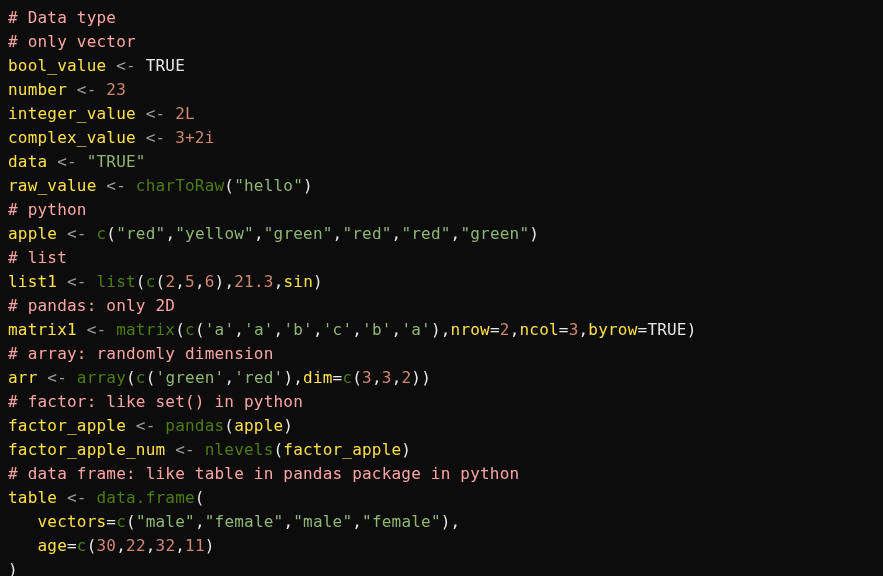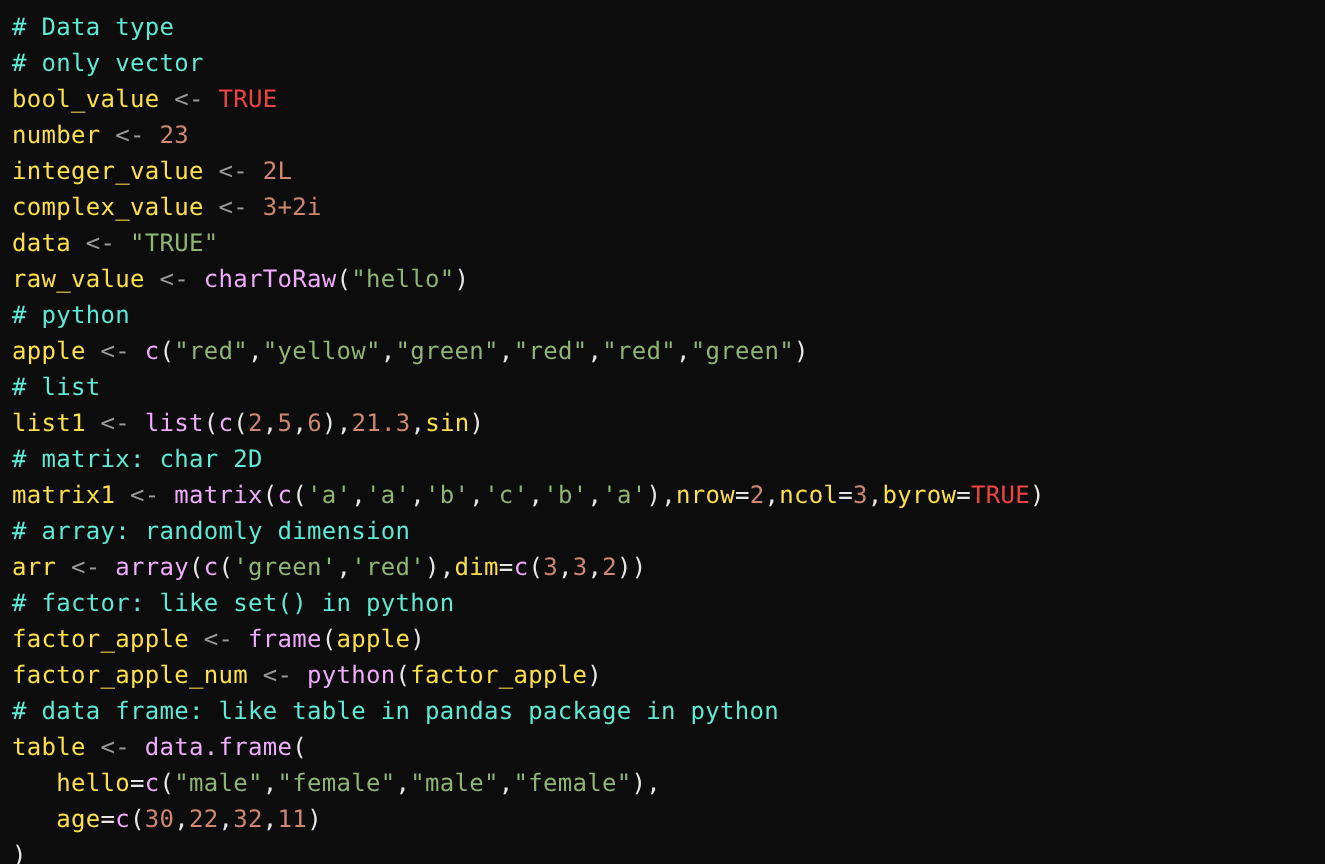--- a/index.html
+++ b/index.html
@@ -20,7 +20,7 @@
     white-space: pre;
     letter-spacing: 0.2px;
   }
-  .c   { color: #5eead4; }   
+  .c   { color: #fca5a5; }   
   .kw  { color: #ef4444; }   
   .id  { color: #fde047; }   
   .as  { color: #999999; }   

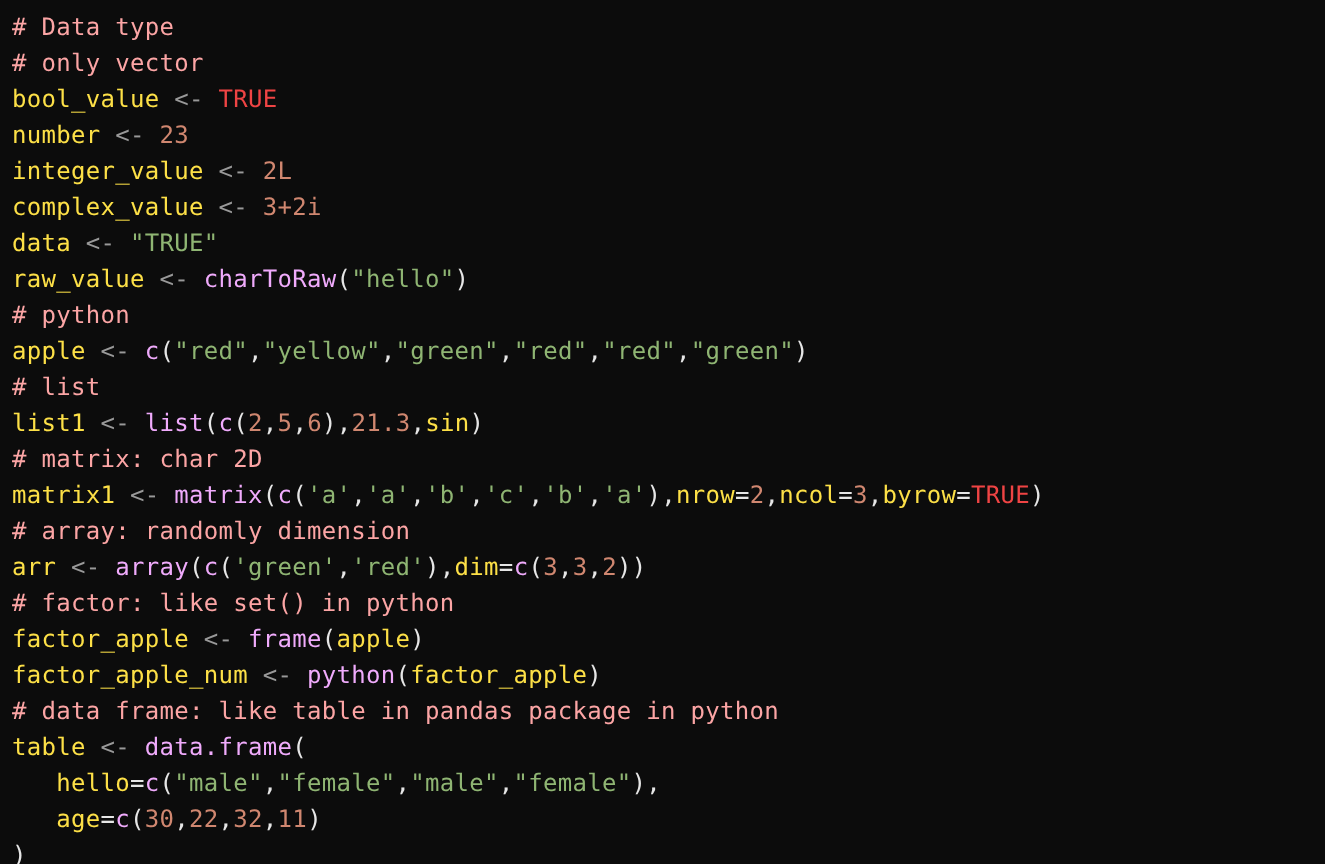--- a/index.html
+++ b/index.html
@@ -21,7 +21,7 @@
     letter-spacing: 0.2px;
   }
   .c   { color: #fca5a5; }   
-  .kw  { color: #ef4444; }   
+  .kw  { color: #e5e5e5; }   
   .id  { color: #fde047; }   
   .as  { color: #999999; }   
   .nm  { color: #d08770; }   

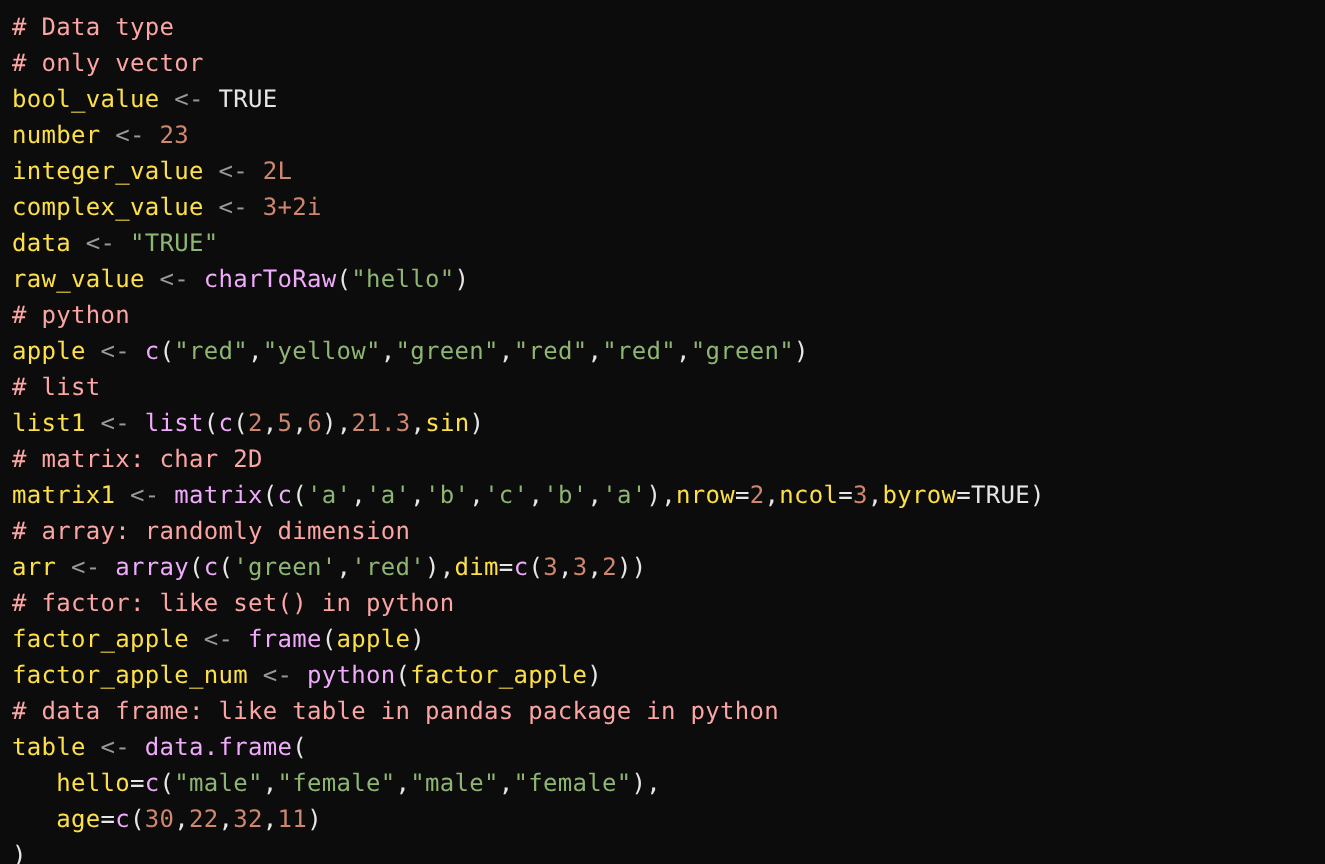--- a/index.html
+++ b/index.html
@@ -26,7 +26,7 @@
   .as  { color: #999999; }   
   .nm  { color: #d08770; }   
   .st  { color: #8fb573; }   
-  .fn  { color: #f0abfc; text-align: center; }   
+  .fn  { color: #4d7c0f; text-align: center; }   
   .br  { color: #e6e6e6; }
 </style>
 </head>

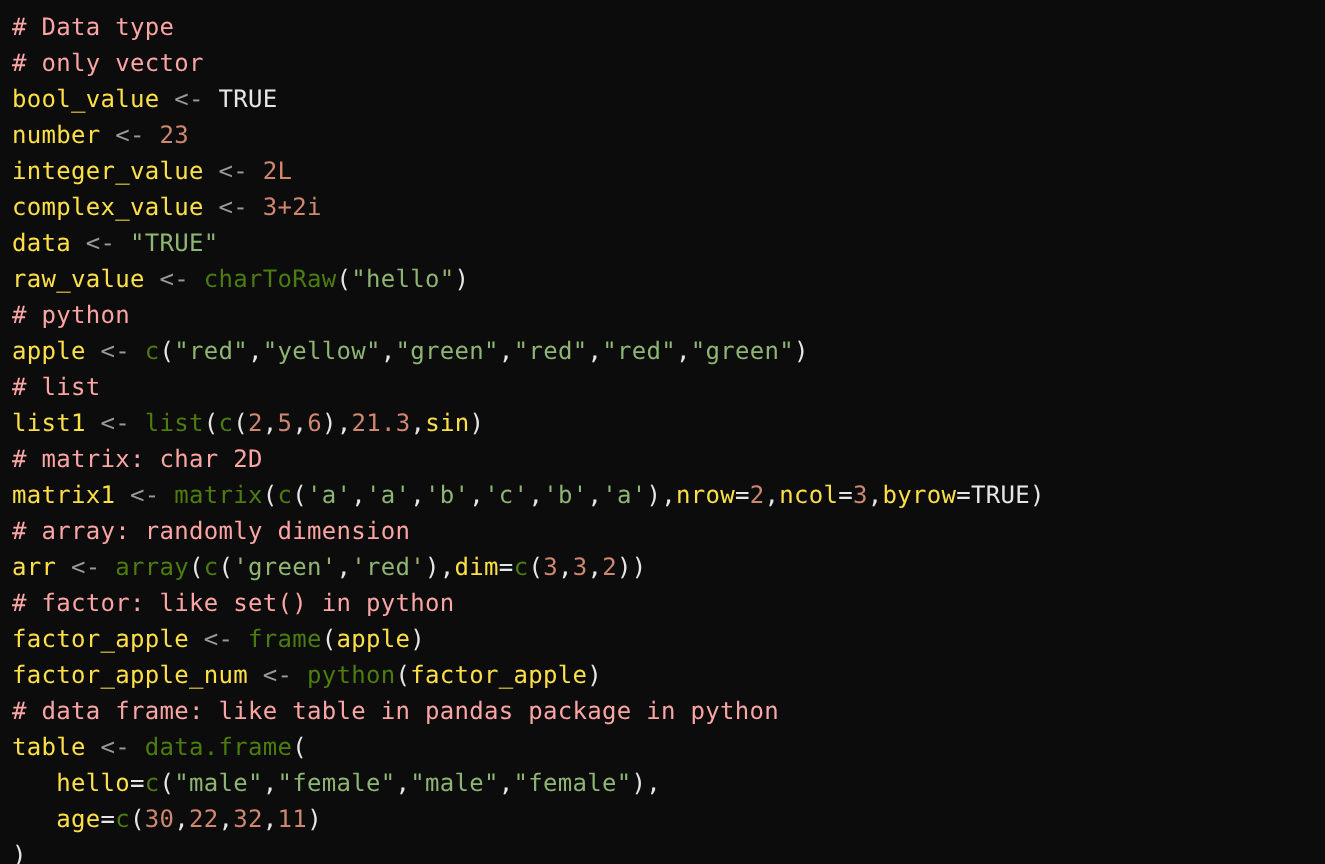--- a/index.html
+++ b/index.html
@@ -44,7 +44,7 @@
 <span class="id">apple</span><span class="as"> &lt;- </span><span class="fn">c</span><span class="br">(</span><span class="st">"red"</span><span class="br">,</span><span class="st">"yellow"</span><span class="br">,</span><span class="st">"green"</span><span class="br">,</span><span class="st">"red"</span><span class="br">,</span><span class="st">"red"</span><span class="br">,</span><span class="st">"green"</span><span class="br">)</span>
 <span class="c"># list</span>
 <span class="id">list1</span><span class="as"> &lt;- </span><span class="fn">list</span><span class="br">(</span><span class="fn">c</span><span class="br">(</span><span class="nm">2</span><span class="br">,</span><span class="nm">5</span><span class="br">,</span><span class="nm">6</span><span class="br">),</span><span class="nm">21.3</span><span class="br">,</span><span class="id">sin</span><span class="br">)</span>
-<span class="c"># matrix: char 2D</span>
+<span class="c"># pandas: only 2D</span>
 <span class="id">matrix1</span><span class="as"> &lt;- </span><span class="fn">matrix</span><span class="br">(</span><span class="fn">c</span><span class="br">(</span><span class="st">'a'</span><span class="br">,</span><span class="st">'a'</span><span class="br">,</span><span class="st">'b'</span><span class="br">,</span><span class="st">'c'</span><span class="br">,</span><span class="st">'b'</span><span class="br">,</span><span class="st">'a'</span><span class="br">),</span><span class="id">nrow</span><span class="br">=</span><span class="nm">2</span><span class="br">,</span><span class="id">ncol</span><span class="br">=</span><span class="nm">3</span><span class="br">,</span><span class="id">byrow</span><span class="br">=</span><span class="kw">TRUE</span><span class="br">)</span>
 <span class="c"># array: randomly dimension</span>
 <span class="id">arr</span><span class="as"> &lt;- </span><span class="fn">array</span><span class="br">(</span><span class="fn">c</span><span class="br">(</span><span class="st">'green'</span><span class="br">,</span><span class="st">'red'</span><span class="br">),</span><span class="id">dim</span><span class="br">=</span><span class="fn">c</span><span class="br">(</span><span class="nm">3</span><span class="br">,</span><span class="nm">3</span><span class="br">,</span><span class="nm">2</span><span class="br">))</span>

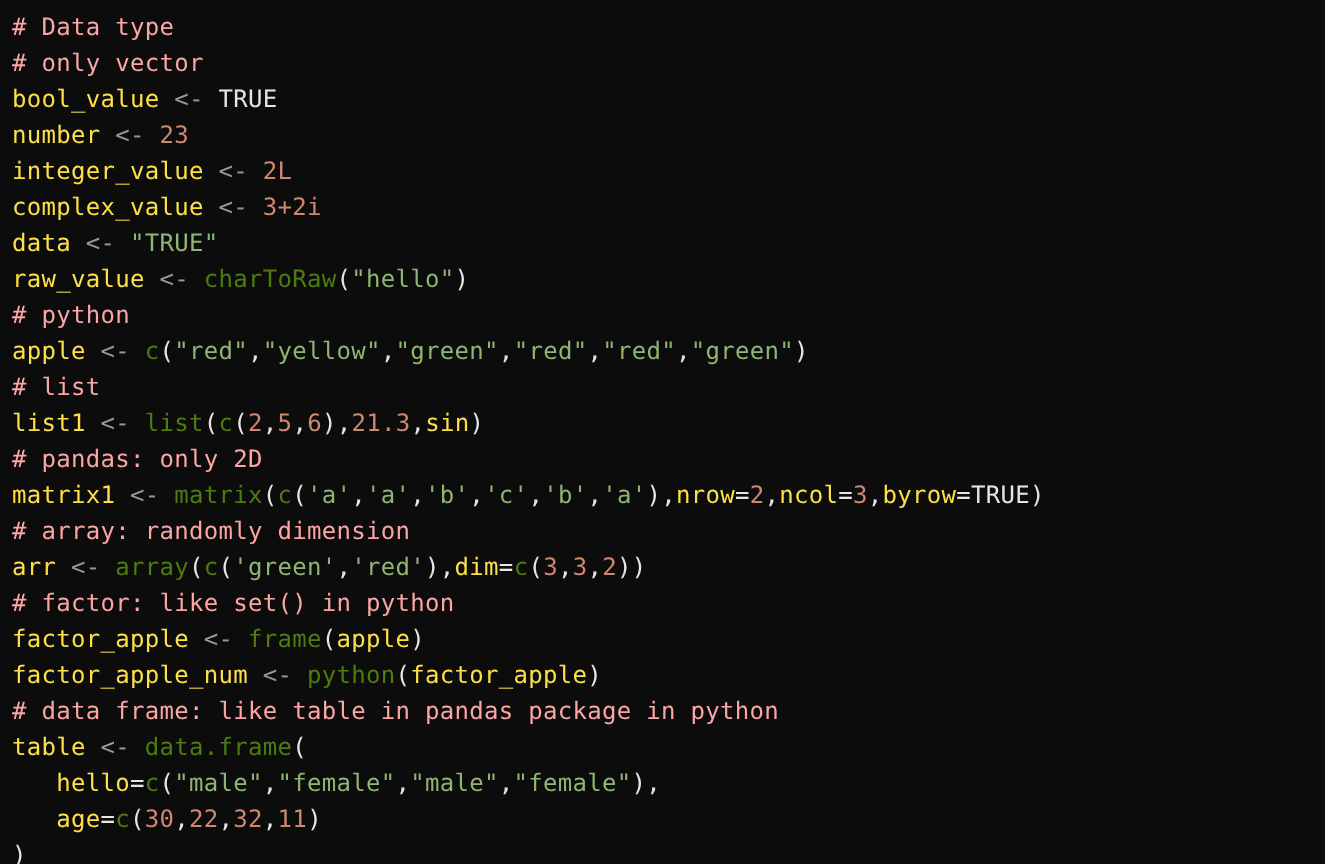--- a/index.html
+++ b/index.html
@@ -49,7 +49,7 @@
 <span class="c"># array: randomly dimension</span>
 <span class="id">arr</span><span class="as"> &lt;- </span><span class="fn">array</span><span class="br">(</span><span class="fn">c</span><span class="br">(</span><span class="st">'green'</span><span class="br">,</span><span class="st">'red'</span><span class="br">),</span><span class="id">dim</span><span class="br">=</span><span class="fn">c</span><span class="br">(</span><span class="nm">3</span><span class="br">,</span><span class="nm">3</span><span class="br">,</span><span class="nm">2</span><span class="br">))</span>
 <span class="c"># factor: like set() in python</span>
-<span class="id">factor_apple</span><span class="as"> &lt;- </span><span class="fn">frame</span><span class="br">(</span><span class="id">apple</span><span class="br">)</span>
+<span class="id">factor_apple</span><span class="as"> &lt;- </span><span class="fn">pandas</span><span class="br">(</span><span class="id">apple</span><span class="br">)</span>
 <span class="id">factor_apple_num</span><span class="as"> &lt;- </span><span class="fn">python</span><span class="br">(</span><span class="id">factor_apple</span><span class="br">)</span>
 <span class="c"># data frame: like table in pandas package in python</span>
 <span class="id">table</span><span class="as"> &lt;- </span><span class="fn">data.frame</span><span class="br">(</span>

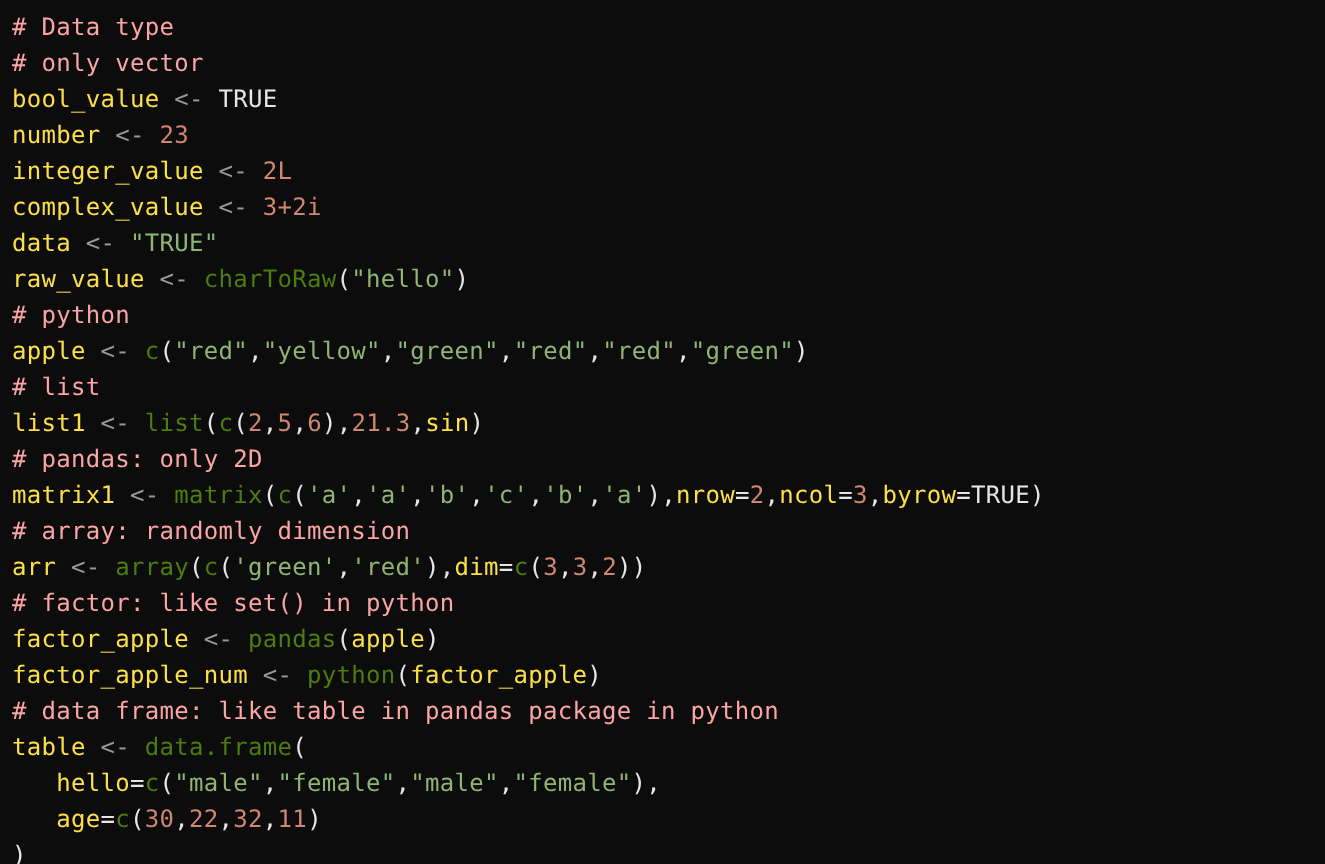--- a/index.html
+++ b/index.html
@@ -50,7 +50,7 @@
 <span class="id">arr</span><span class="as"> &lt;- </span><span class="fn">array</span><span class="br">(</span><span class="fn">c</span><span class="br">(</span><span class="st">'green'</span><span class="br">,</span><span class="st">'red'</span><span class="br">),</span><span class="id">dim</span><span class="br">=</span><span class="fn">c</span><span class="br">(</span><span class="nm">3</span><span class="br">,</span><span class="nm">3</span><span class="br">,</span><span class="nm">2</span><span class="br">))</span>
 <span class="c"># factor: like set() in python</span>
 <span class="id">factor_apple</span><span class="as"> &lt;- </span><span class="fn">pandas</span><span class="br">(</span><span class="id">apple</span><span class="br">)</span>
-<span class="id">factor_apple_num</span><span class="as"> &lt;- </span><span class="fn">python</span><span class="br">(</span><span class="id">factor_apple</span><span class="br">)</span>
+<span class="id">factor_apple_num</span><span class="as"> &lt;- </span><span class="fn">nlevels</span><span class="br">(</span><span class="id">factor_apple</span><span class="br">)</span>
 <span class="c"># data frame: like table in pandas package in python</span>
 <span class="id">table</span><span class="as"> &lt;- </span><span class="fn">data.frame</span><span class="br">(</span>
    <span class="id">hello</span><span class="br">=</span><span class="fn">c</span><span class="br">(</span><span class="st">"male"</span><span class="br">,</span><span class="st">"female"</span><span class="br">,</span><span class="st">"male"</span><span class="br">,</span><span class="st">"female"</span><span class="br">),</span>

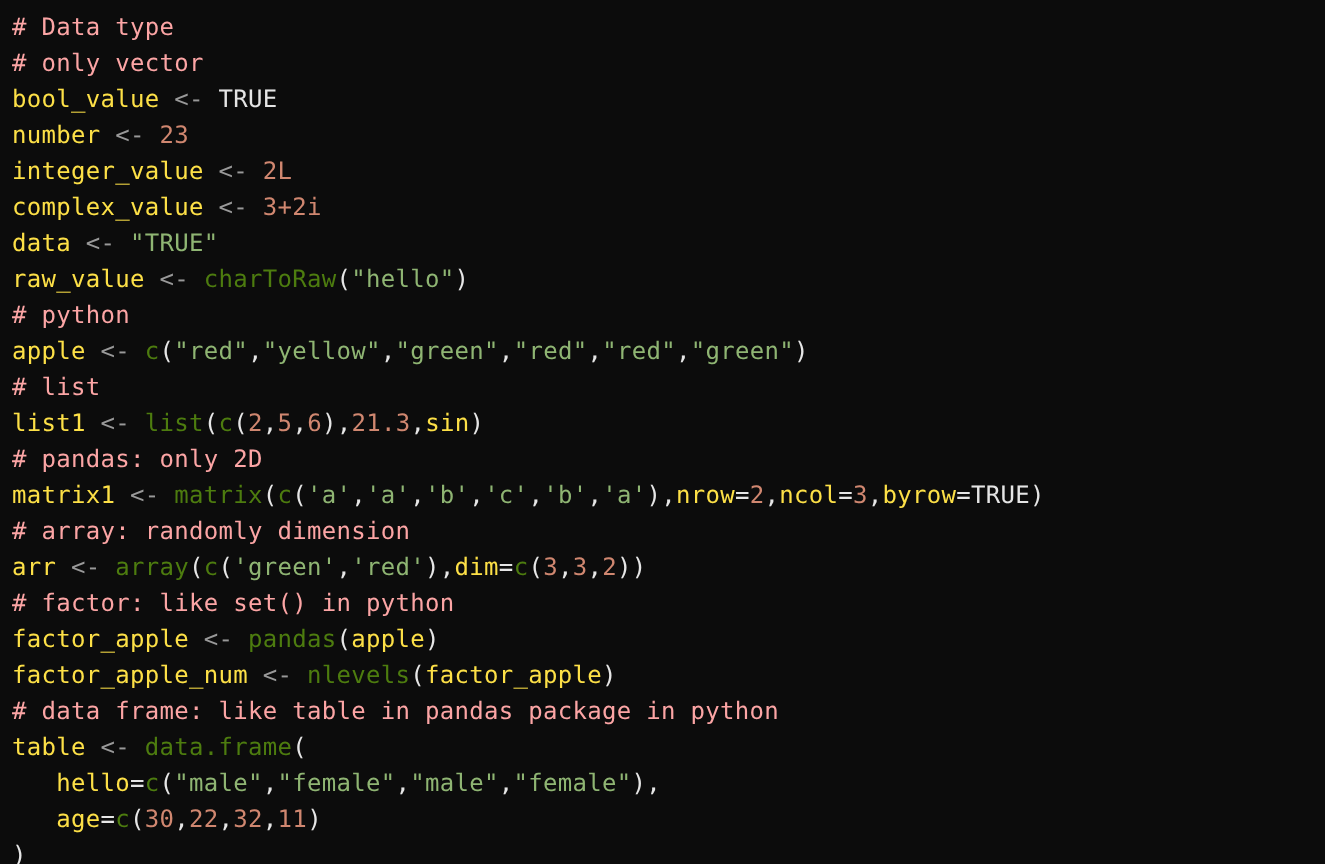--- a/index.html
+++ b/index.html
@@ -53,7 +53,7 @@
 <span class="id">factor_apple_num</span><span class="as"> &lt;- </span><span class="fn">nlevels</span><span class="br">(</span><span class="id">factor_apple</span><span class="br">)</span>
 <span class="c"># data frame: like table in pandas package in python</span>
 <span class="id">table</span><span class="as"> &lt;- </span><span class="fn">data.frame</span><span class="br">(</span>
-   <span class="id">hello</span><span class="br">=</span><span class="fn">c</span><span class="br">(</span><span class="st">"male"</span><span class="br">,</span><span class="st">"female"</span><span class="br">,</span><span class="st">"male"</span><span class="br">,</span><span class="st">"female"</span><span class="br">),</span>
+   <span class="id">vectors</span><span class="br">=</span><span class="fn">c</span><span class="br">(</span><span class="st">"male"</span><span class="br">,</span><span class="st">"female"</span><span class="br">,</span><span class="st">"male"</span><span class="br">,</span><span class="st">"female"</span><span class="br">),</span>
    <span class="id">age</span><span class="br">=</span><span class="fn">c</span><span class="br">(</span><span class="nm">30</span><span class="br">,</span><span class="nm">22</span><span class="br">,</span><span class="nm">32</span><span class="br">,</span><span class="nm">11</span><span class="br">)</span>
 <span class="br">)</span></pre>
 

